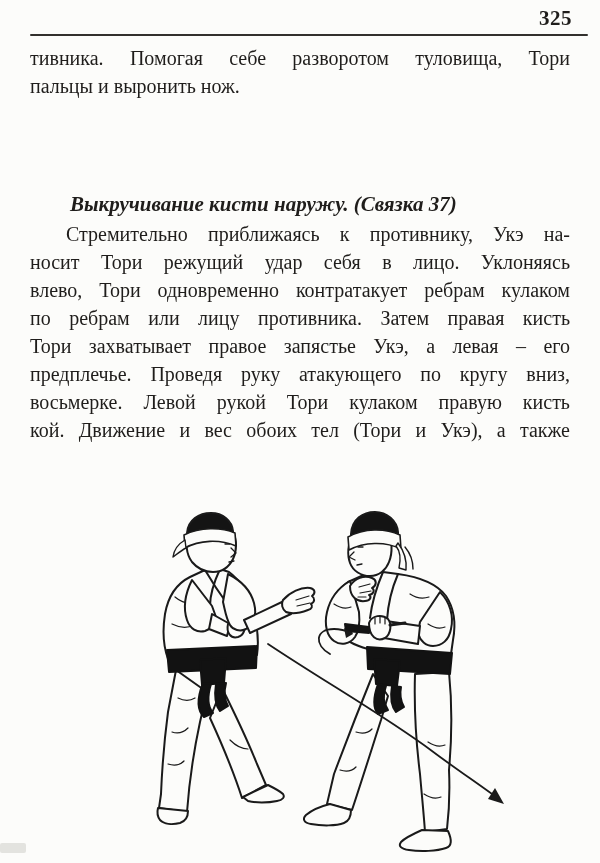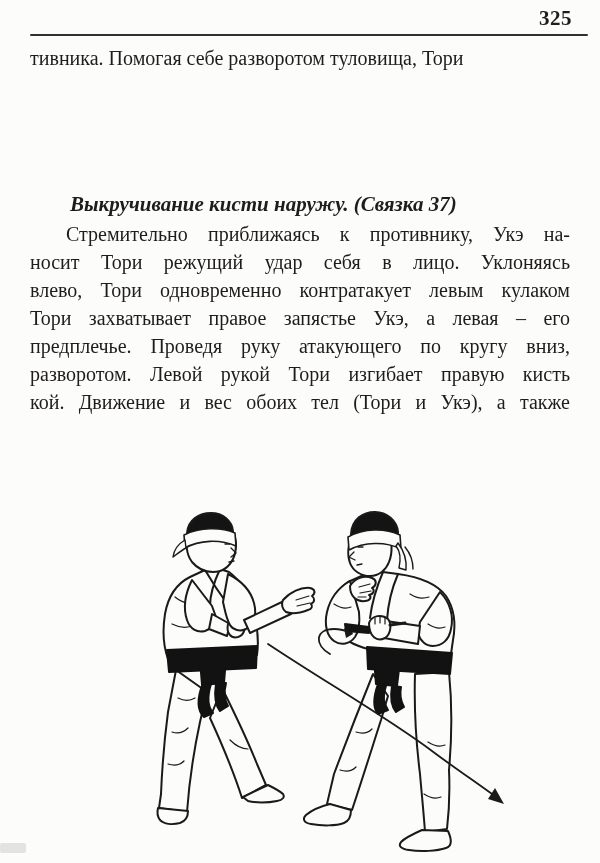--- a/index.html
+++ b/index.html
@@ -51,6 +51,7 @@
 
 <div class="textblock para para1">
     <div class="line">тивника. Помогая себе разворотом туловища, Тори</div>
+    <div class="line">пальцы и выронить нож.</div>
   </div>
 
 <div class="heading">Выкручивание кисти наружу. (Связка 37)</div>

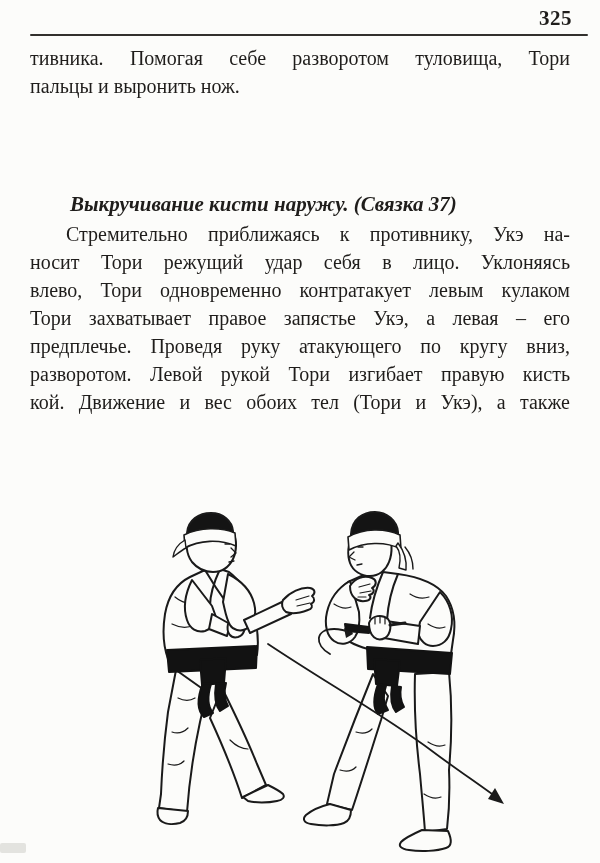--- a/index.html
+++ b/index.html
@@ -59,7 +59,7 @@
 <div class="textblock para para2">
     <div class="line">Стремительно приближаясь к противнику, Укэ на-</div>
     <div class="line">носит Тори режущий удар себя в лицо. Уклоняясь</div>
-    <div class="line">влево, Тори одновременно контратакует левым кулаком</div>
+    <div class="line">влево, Тори одновременно контратакует ребрам кулаком</div>
     <div class="line">Тори захватывает правое запястье Укэ, а левая – его</div>
     <div class="line">предплечье. Проведя руку атакующего по кругу вниз,</div>
     <div class="line">разворотом. Левой рукой Тори изгибает правую кисть</div>

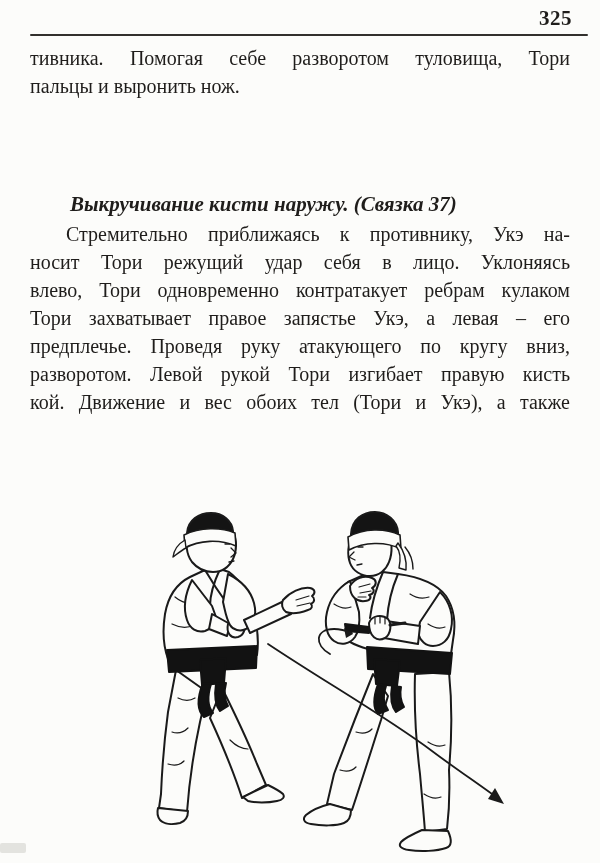--- a/index.html
+++ b/index.html
@@ -60,6 +60,7 @@
     <div class="line">Стремительно приближаясь к противнику, Укэ на-</div>
     <div class="line">носит Тори режущий удар себя в лицо. Уклоняясь</div>
     <div class="line">влево, Тори одновременно контратакует ребрам кулаком</div>
+    <div class="line">по ребрам или лицу противника. Затем правая кисть</div>
     <div class="line">Тори захватывает правое запястье Укэ, а левая – его</div>
     <div class="line">предплечье. Проведя руку атакующего по кругу вниз,</div>
     <div class="line">разворотом. Левой рукой Тори изгибает правую кисть</div>

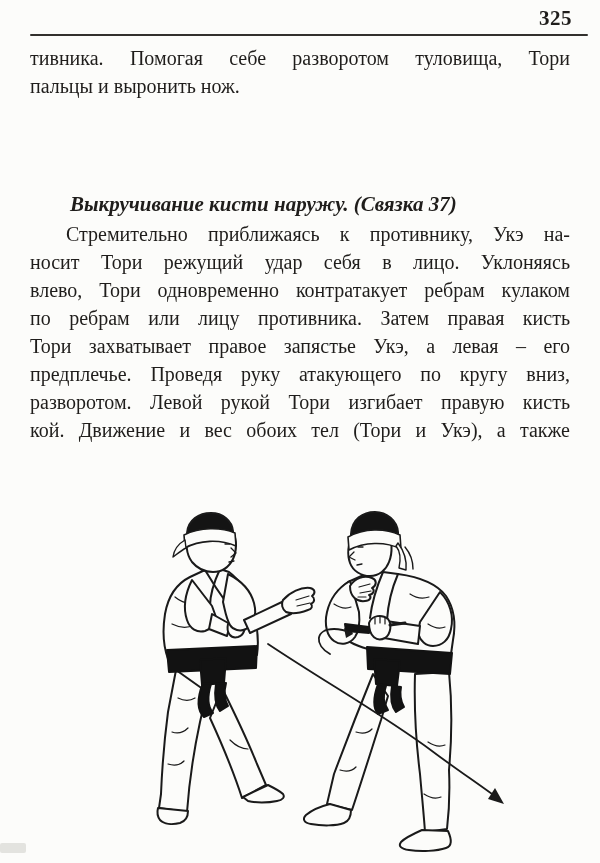--- a/index.html
+++ b/index.html
@@ -63,7 +63,7 @@
     <div class="line">по ребрам или лицу противника. Затем правая кисть</div>
     <div class="line">Тори захватывает правое запястье Укэ, а левая – его</div>
     <div class="line">предплечье. Проведя руку атакующего по кругу вниз,</div>
-    <div class="line">разворотом. Левой рукой Тори изгибает правую кисть</div>
+    <div class="line">восьмерке. Левой рукой Тори кулаком правую кисть</div>
     <div class="line">кой. Движение и вес обоих тел (Тори и Укэ), а также</div>
   </div>
 

